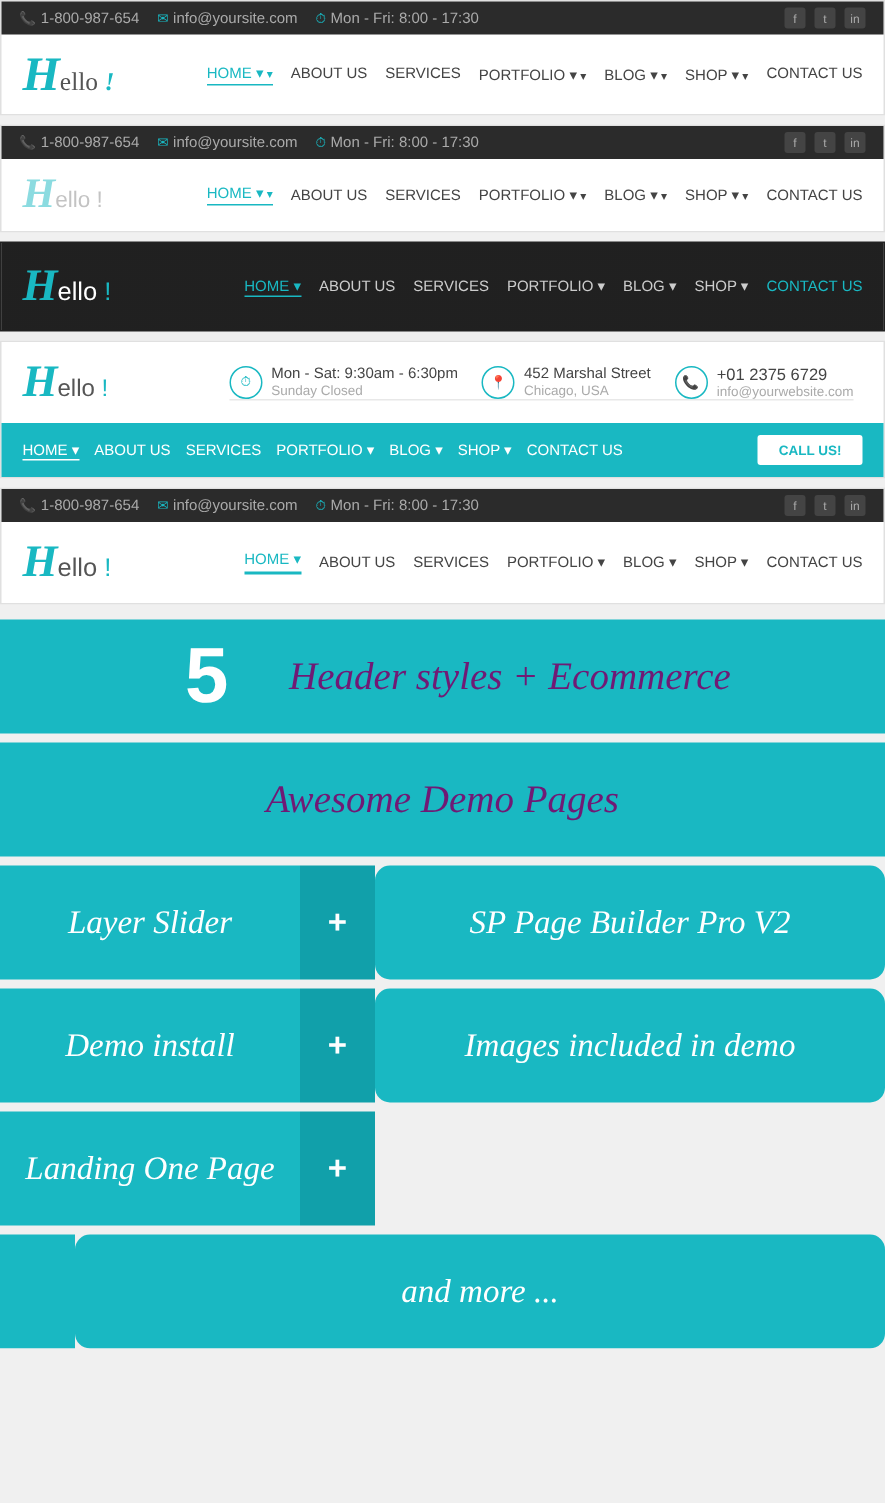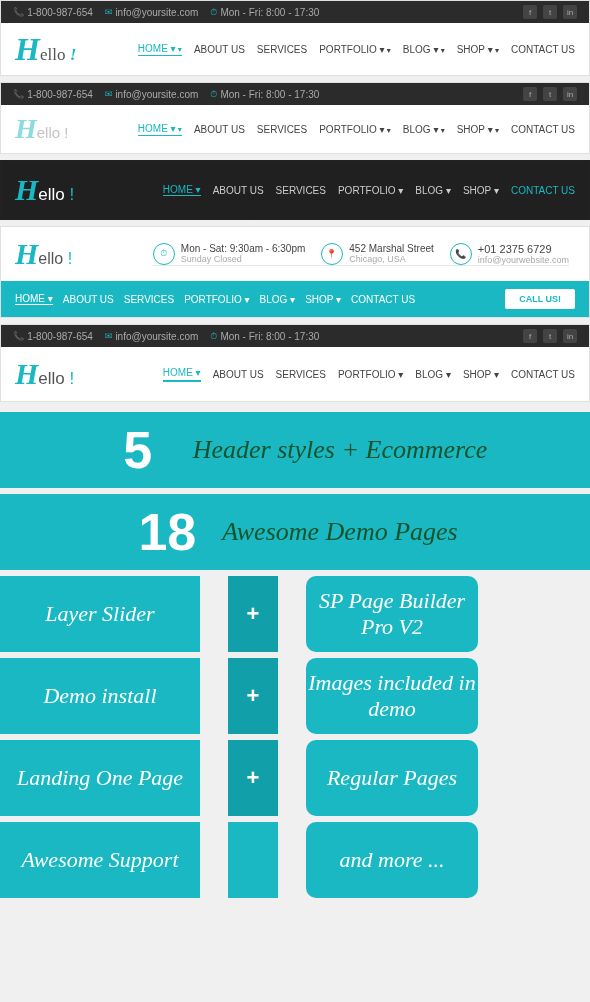--- a/index.html
+++ b/index.html
@@ -159,7 +159,7 @@
     }
     .feature-text {
       font-size: 26px;
-      color: #14532d;
+      color: #701a75;
       font-family: 'Brush Script MT', cursive, Georgia, serif;
       font-style: italic;
       text-align: center;

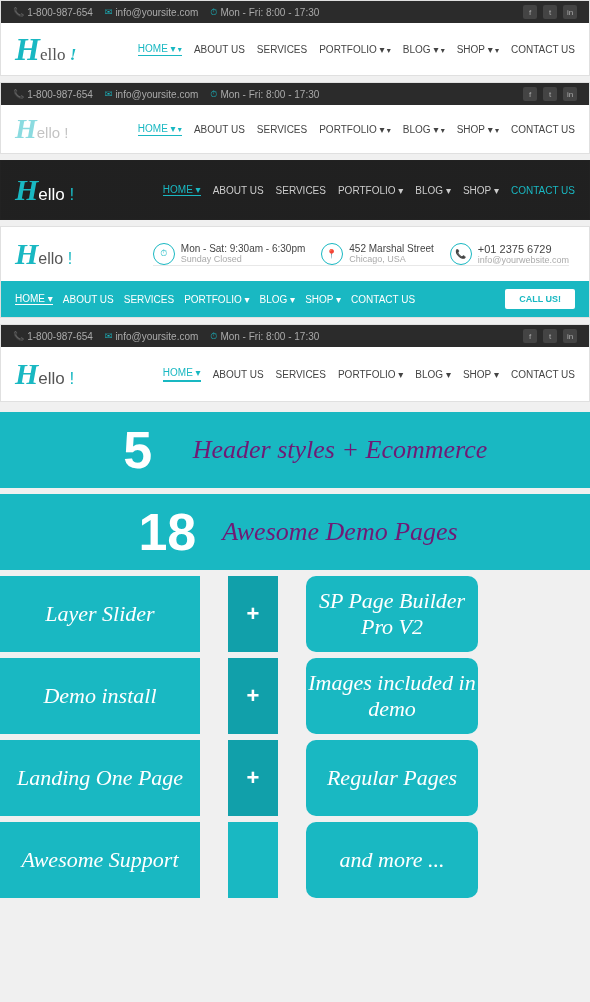--- a/index.html
+++ b/index.html
@@ -419,7 +419,6 @@
   </div>
 
   <div class="feature-row-full teal" style="margin-bottom:6px;">
-    <span class="feature-number">18</span>
     <span class="feature-text">Awesome Demo Pages</span>
   </div>
 

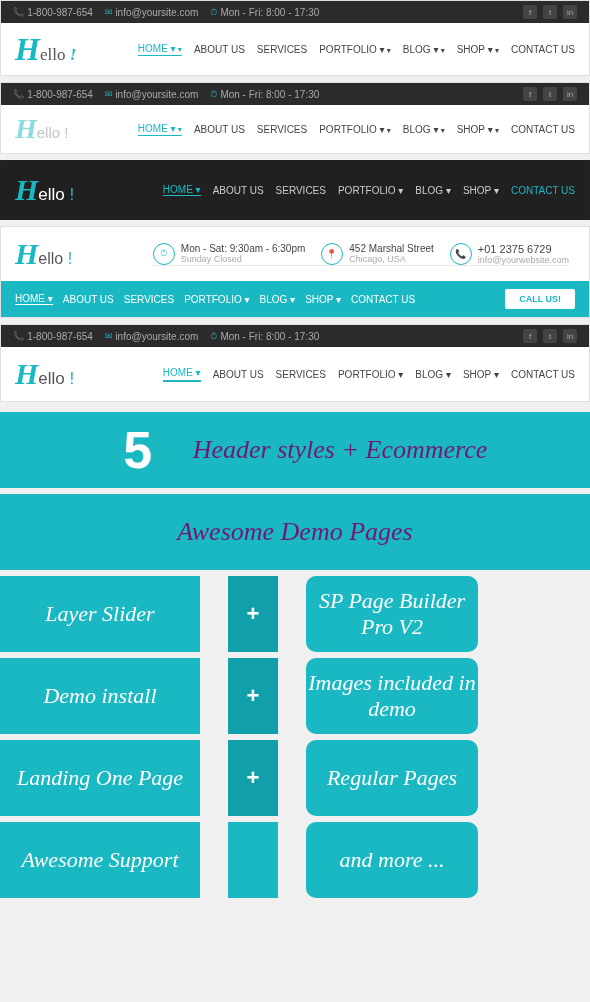--- a/index.html
+++ b/index.html
@@ -168,10 +168,9 @@
     
     .feature-row-split {
       display: flex;
-      width: 478px;
+      width: 590px;
       height: 76px;
       margin-bottom: 0;
-      gap: 28px;
     }
     .split-left {
       background: #19b8c2;

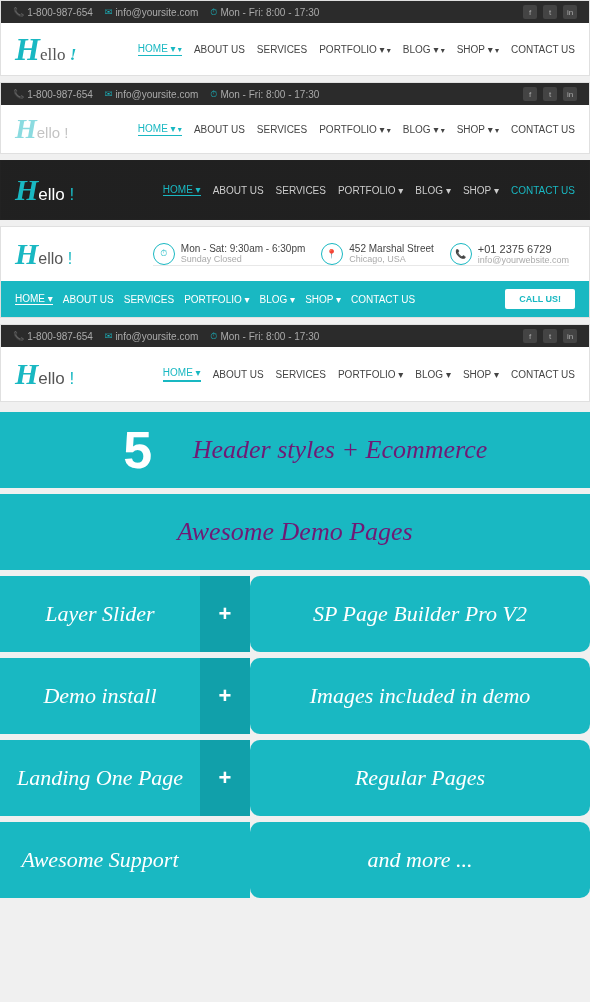--- a/index.html
+++ b/index.html
@@ -452,9 +452,6 @@
     <div class="split-center">
       <span class="split-plus">+</span>
     </div>
-    <div class="split-right">
-      <span class="split-text">Regular Pages</span>
-    </div>
   </div>
 
   <div class="feature-row-split">

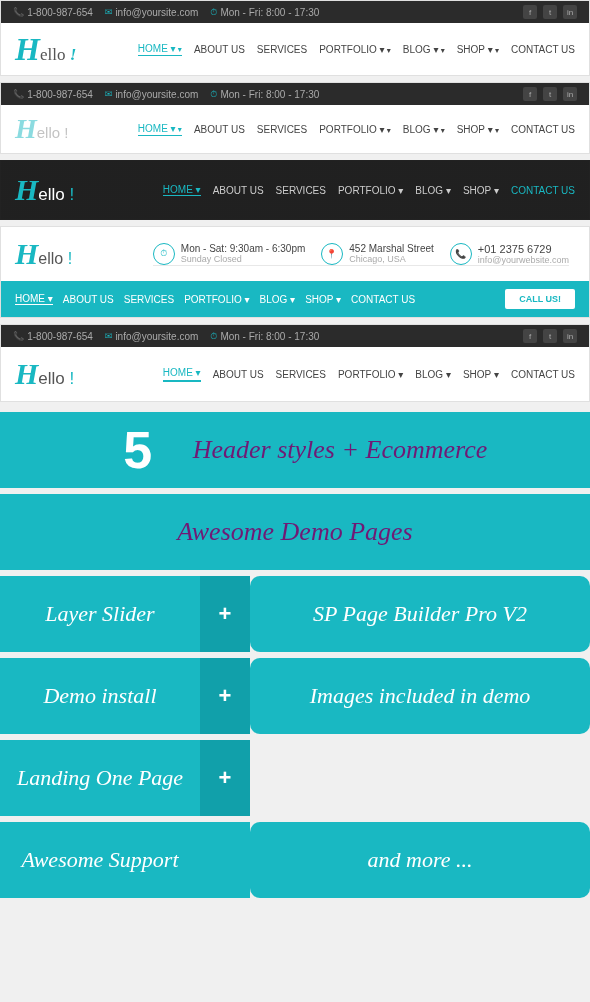--- a/index.html
+++ b/index.html
@@ -455,9 +455,6 @@
   </div>
 
   <div class="feature-row-split">
-    <div class="split-left">
-      <span class="split-text">Awesome Support</span>
-    </div>
     <div class="split-center" style="background:#19b8c2;">
     </div>
     <div class="split-right">

